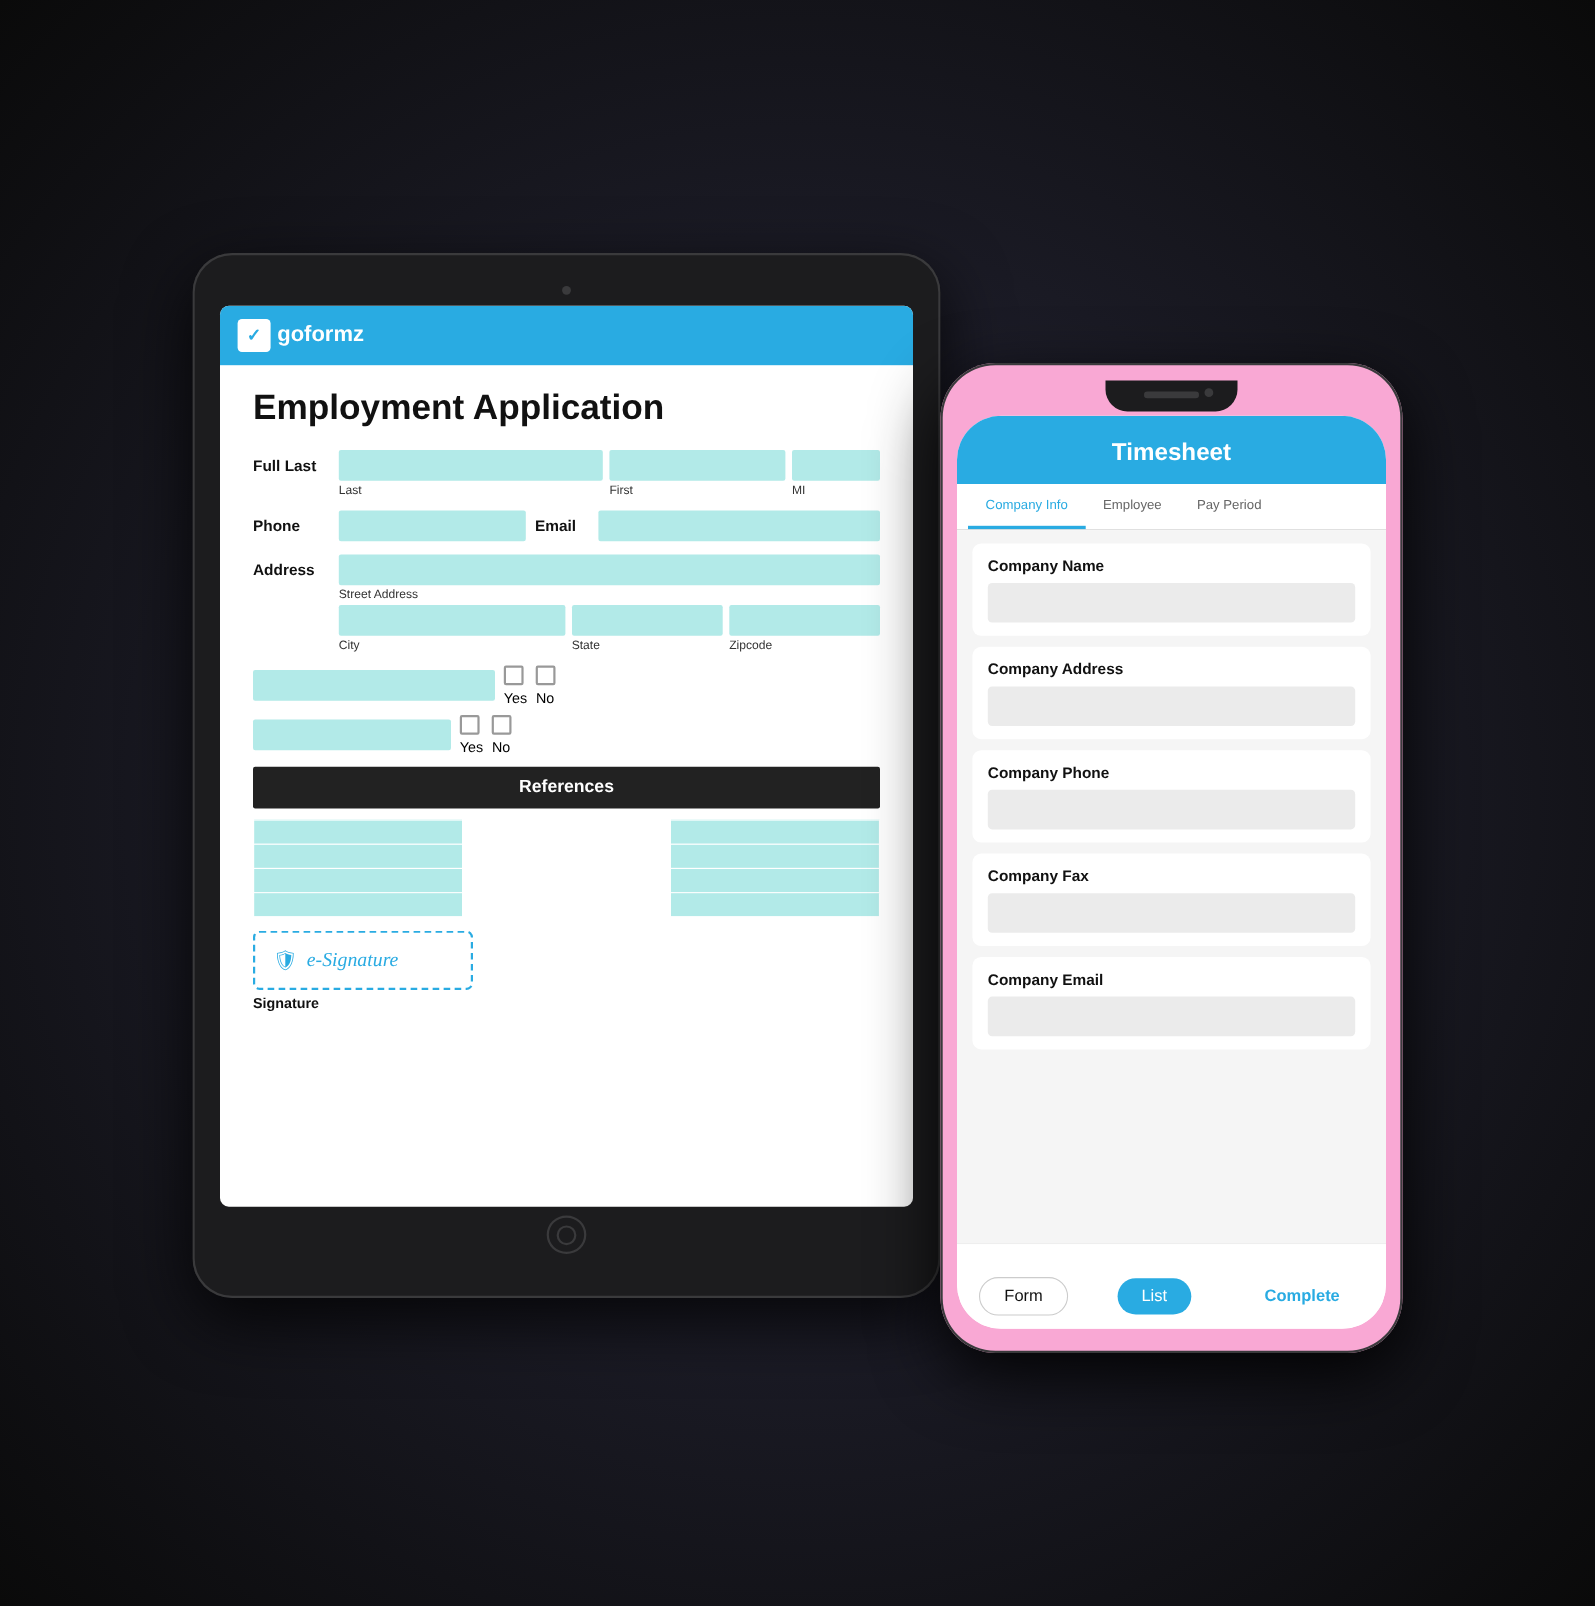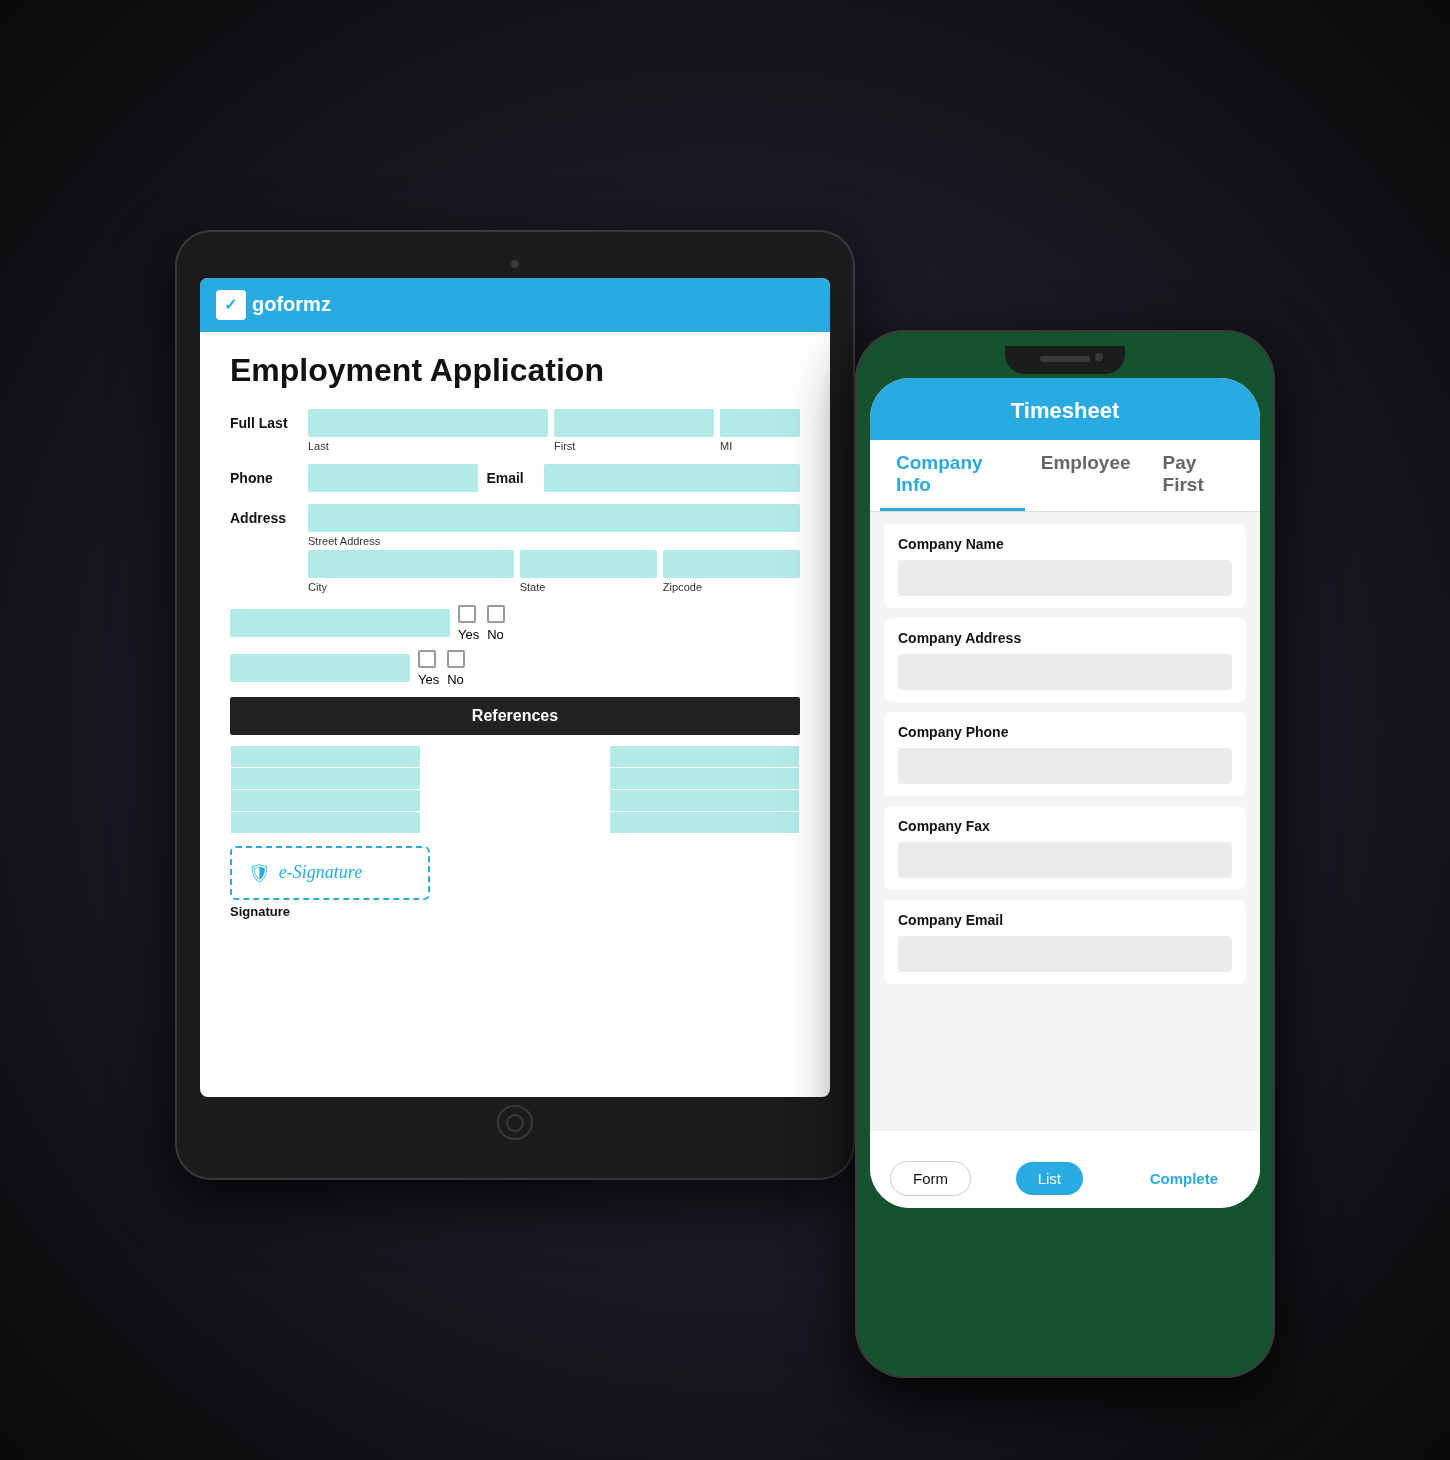--- a/index.html
+++ b/index.html
@@ -259,8 +259,8 @@
       right: 0;
       top: 150px;
       width: 420px;
-      height: 1048px;
-      background: #14532d;
+      height: 900px;
+      background: #f9a8d4;
       border-radius: 50px;
       box-shadow: 0 20px 60px rgba(0,0,0,0.9), inset 0 0 0 2px #3a3a3c;
       padding: 16px 10px 20px 10px;

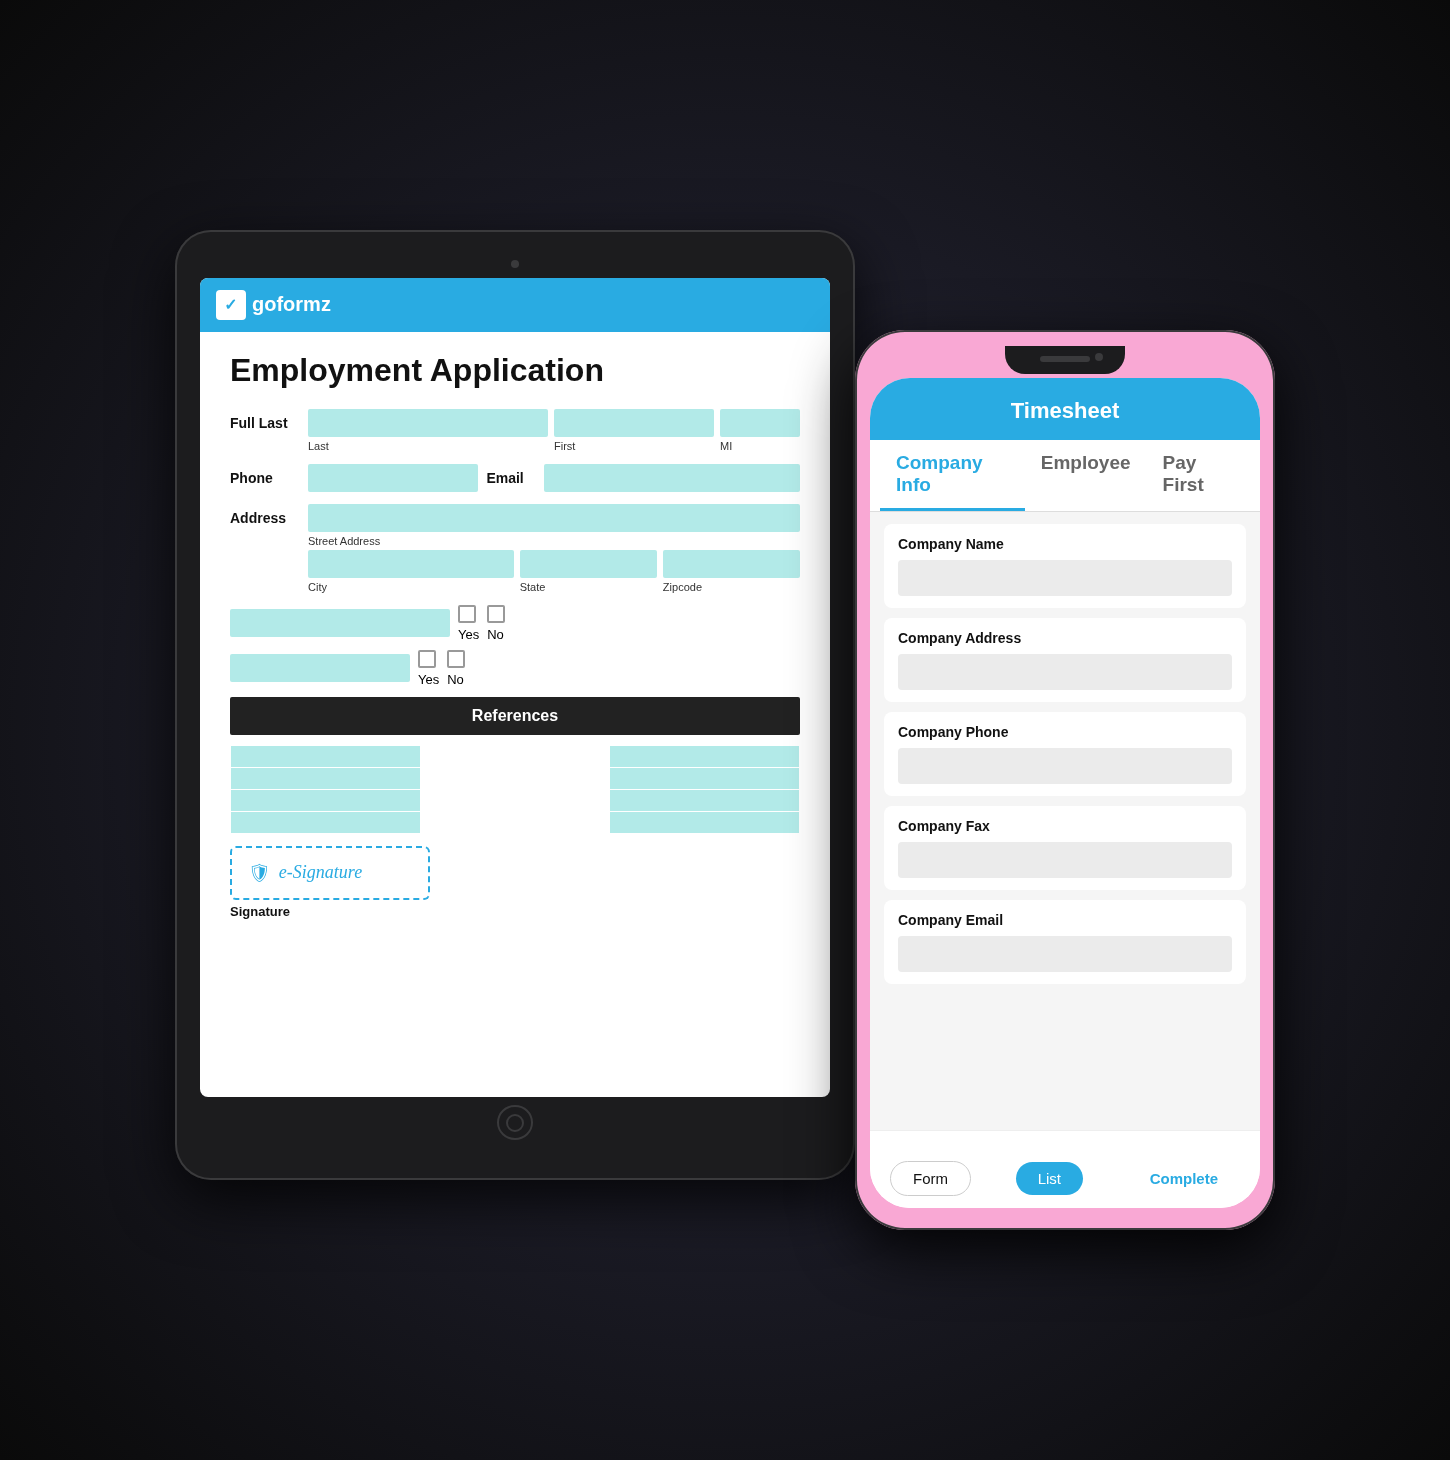--- a/index.html
+++ b/index.html
@@ -331,11 +331,11 @@
 
     .phone-tab {
       padding: 12px 16px;
-      font-size: 19px;
+      font-size: 12px;
       color: #666;
       cursor: pointer;
       border-bottom: 3px solid transparent;
-      font-weight: 700;
+      font-weight: 400;
     }
 
     .phone-tab.active {

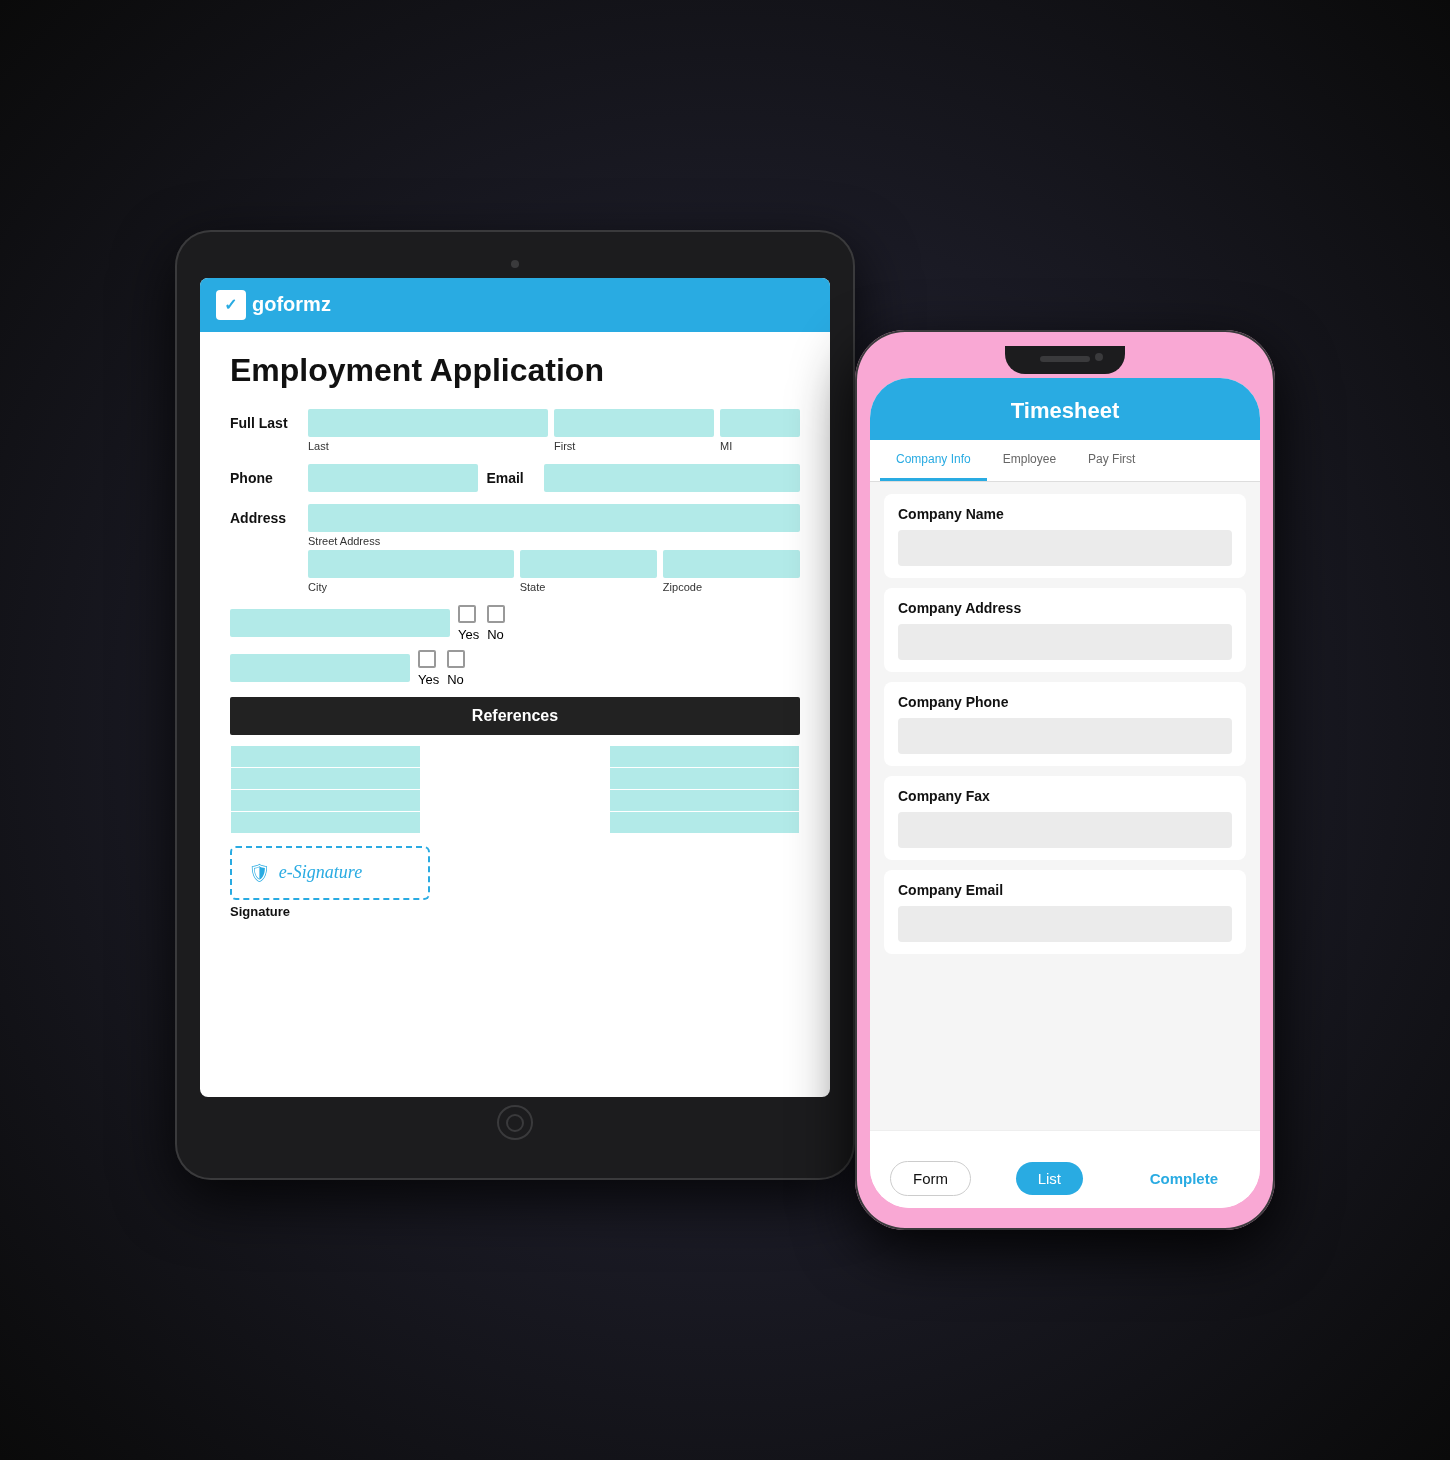--- a/index.html
+++ b/index.html
@@ -570,7 +570,7 @@
       <div class="phone-tabs">
         <div class="phone-tab active">Company Info</div>
         <div class="phone-tab">Employee</div>
-        <div class="phone-tab">Pay First</div>
+        <div class="phone-tab">Pay Period</div>
       </div>
 
       <div class="phone-body">

